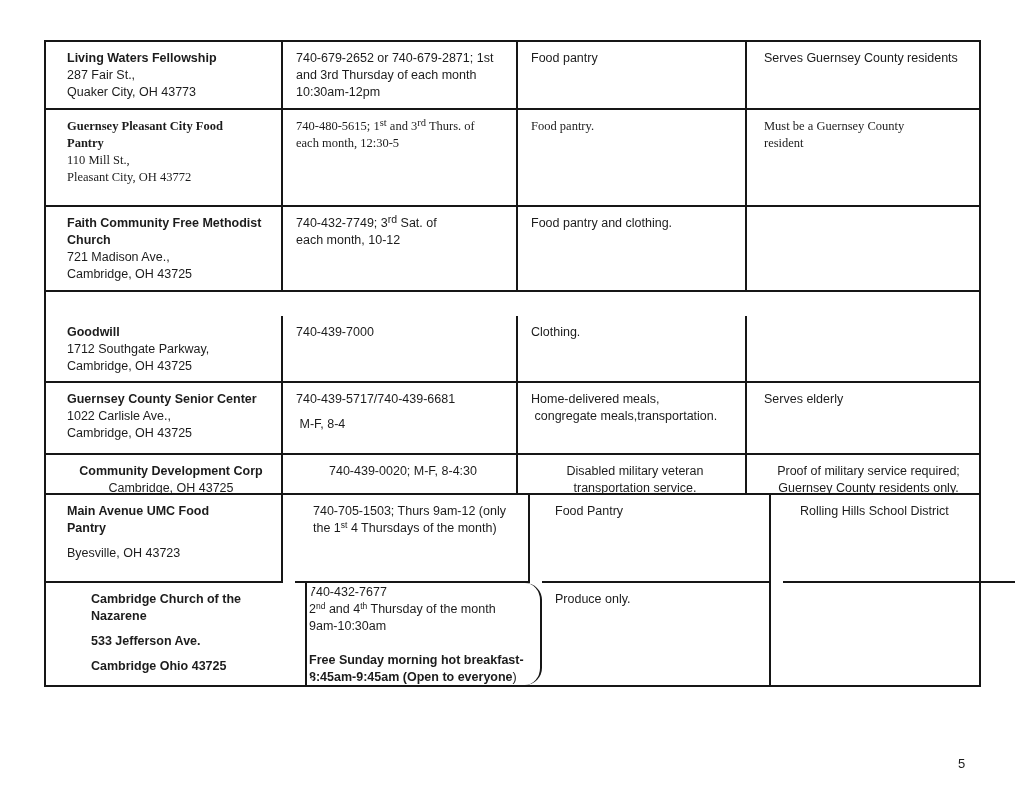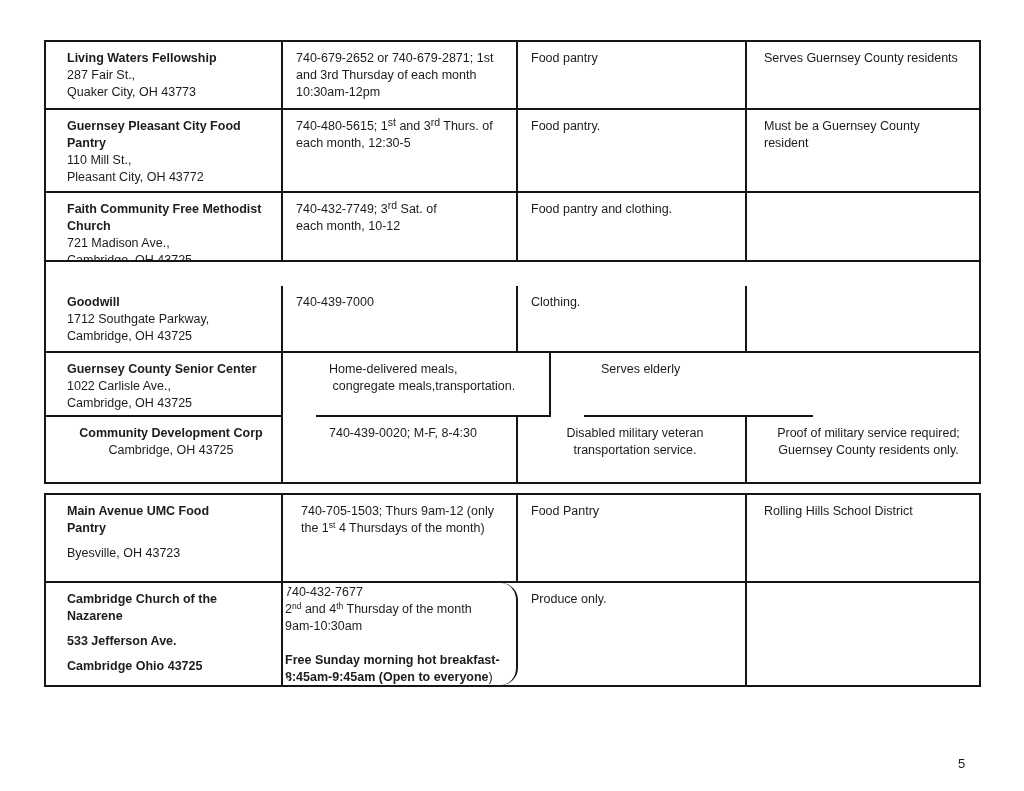--- a/index.html
+++ b/index.html
@@ -26,7 +26,7 @@
     grid-template-columns: 237px 235px 229px 232px;
   }
   .t1 .row:nth-child(1) { height: 68px; }
-  .t1 .row:nth-child(2) { height: 83px; }
+  .t1 .row:nth-child(2) { height: 97px; font-family: Liberation Serif, serif; }
   .t1 .row:nth-child(3) { height: 69px; }
   .t1 .row:nth-child(4) { height: 67px; margin-top: 24px; }
   .t1 .row:nth-child(5) { height: 64px; gap: 33px; }

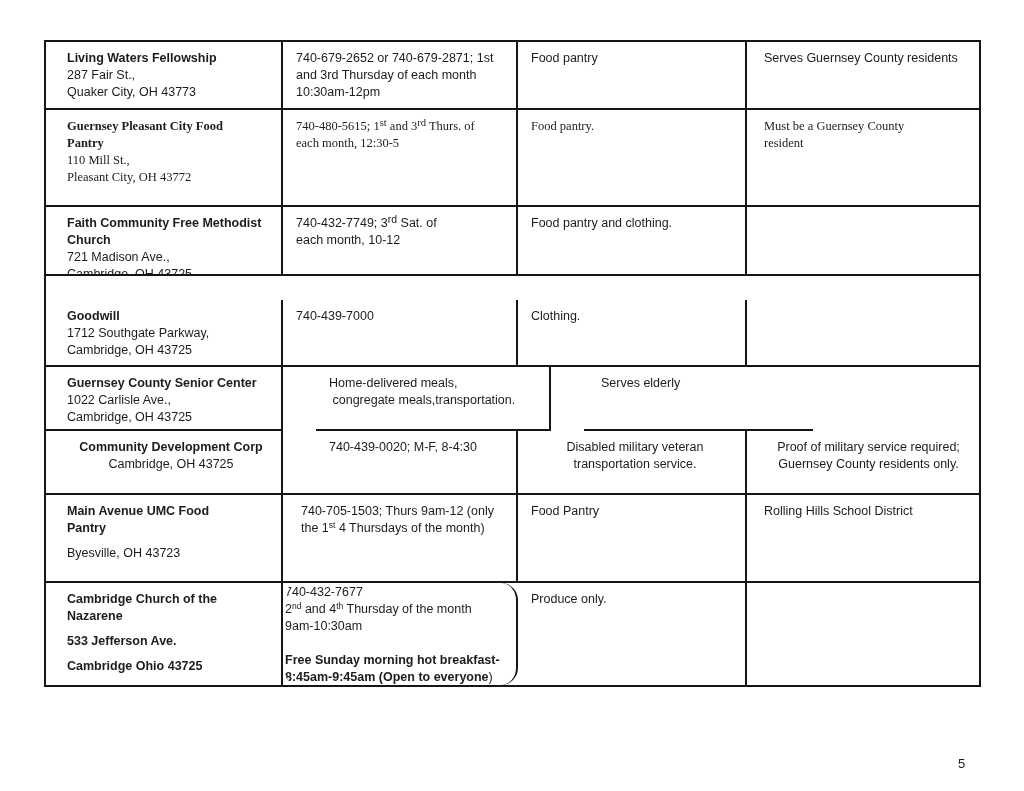--- a/index.html
+++ b/index.html
@@ -27,7 +27,7 @@
   }
   .t1 .row:nth-child(1) { height: 68px; }
   .t1 .row:nth-child(2) { height: 97px; font-family: Liberation Serif, serif; }
-  .t1 .row:nth-child(3) { height: 69px; }
+  .t1 .row:nth-child(3) { height: 85px; }
   .t1 .row:nth-child(4) { height: 67px; margin-top: 24px; }
   .t1 .row:nth-child(5) { height: 64px; gap: 33px; }
   .t1 .row:nth-child(6) { height: 65px; text-align: center; }

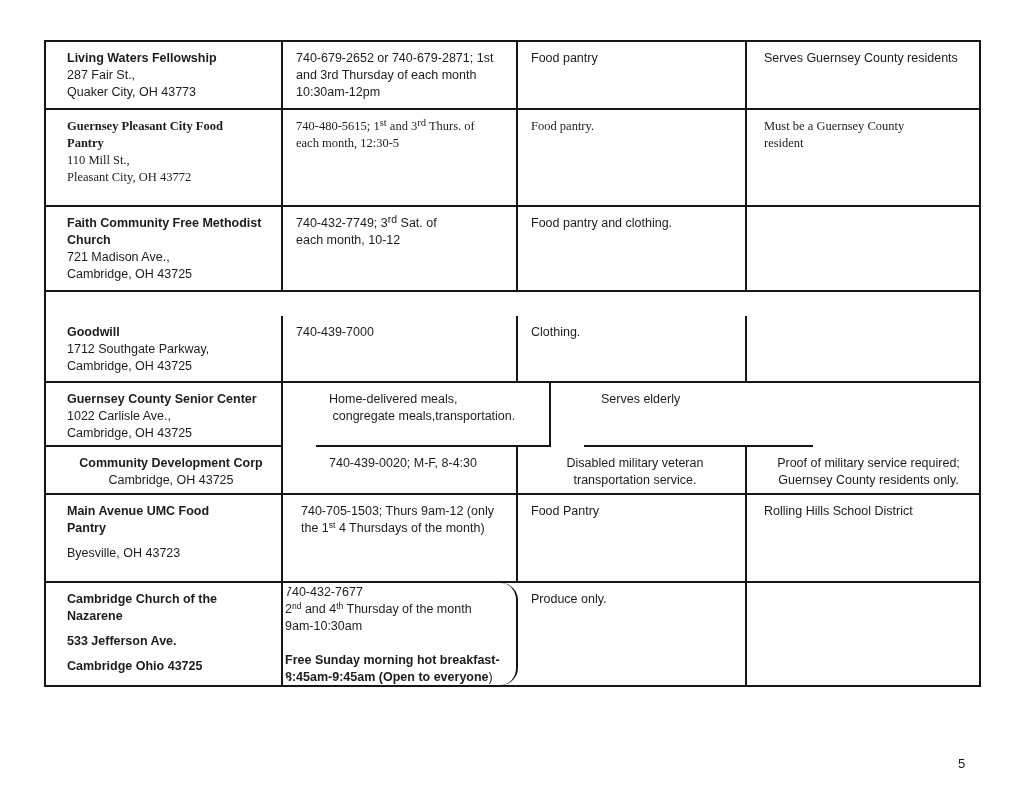--- a/index.html
+++ b/index.html
@@ -29,7 +29,7 @@
   .t1 .row:nth-child(2) { height: 97px; font-family: Liberation Serif, serif; }
   .t1 .row:nth-child(3) { height: 85px; }
   .t1 .row:nth-child(4) { height: 67px; margin-top: 24px; }
-  .t1 .row:nth-child(5) { height: 64px; gap: 33px; }
+  .t1 .row:nth-child(5) { height: 72px; }
   .t1 .row:nth-child(6) { height: 65px; text-align: center; }
   .t2 .row:nth-child(1) { height: 88px; }
   .t2 .row:nth-child(2) { height: 102px; }

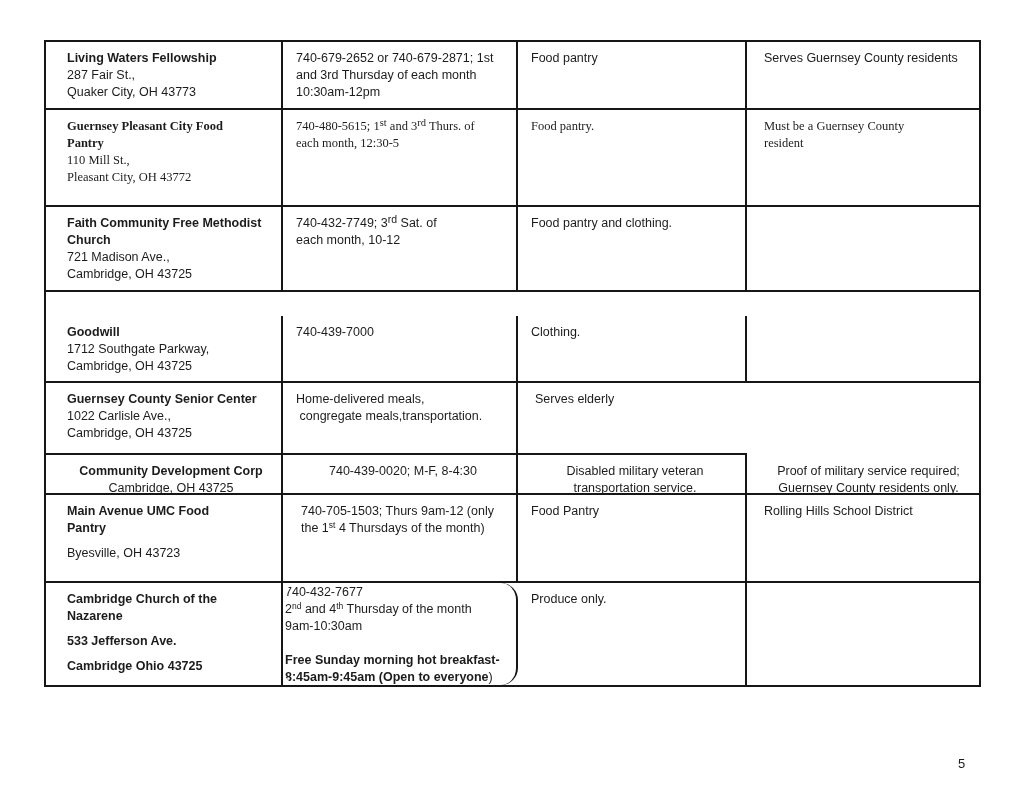--- a/index.html
+++ b/index.html
@@ -171,6 +171,14 @@
             <div class="line"><span>Cambridge, OH 43725</span></div>
           </div>
         </div>
+      <div class="cell c2">
+          <div class="para">
+            <div class="line"><span>740-439-5717/740-439-6681</span></div>
+          </div>
+          <div class="para">
+            <div class="line"><span> M-F, 8-4</span></div>
+          </div>
+        </div>
       <div class="cell c3">
           <div class="para">
             <div class="line"><span>Home-delivered meals,</span></div>

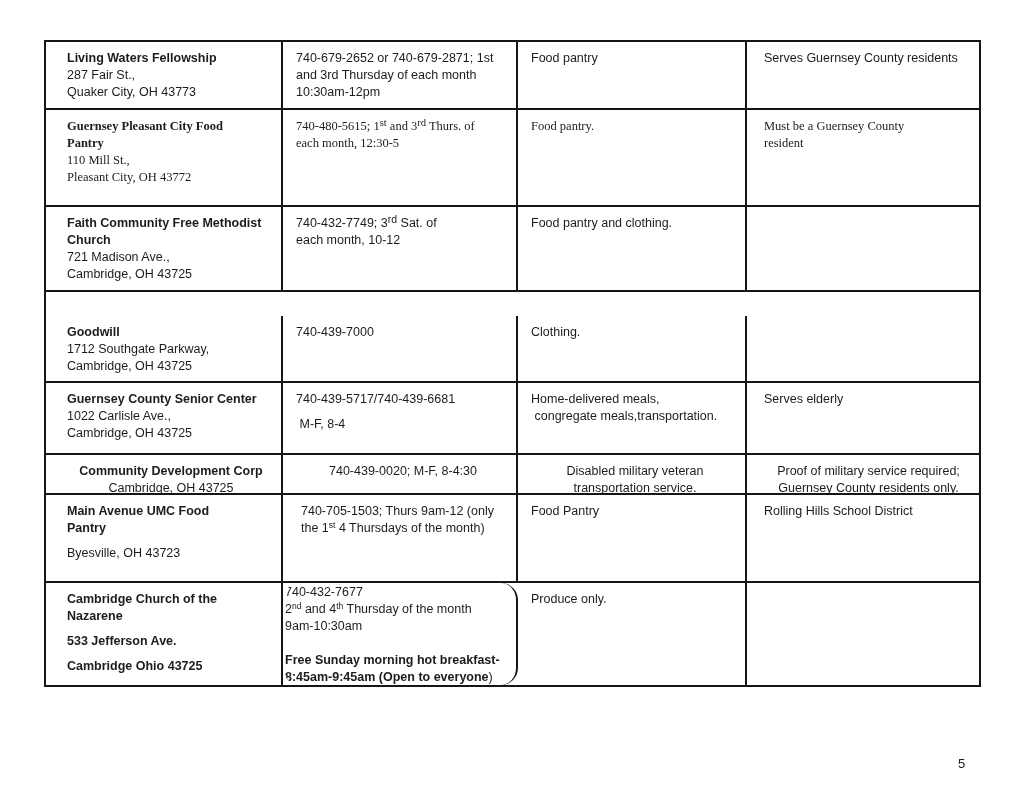--- a/index.html
+++ b/index.html
@@ -31,7 +31,7 @@
   .t1 .row:nth-child(4) { height: 67px; margin-top: 24px; }
   .t1 .row:nth-child(5) { height: 72px; }
   .t1 .row:nth-child(6) { height: 65px; text-align: center; }
-  .t2 .row:nth-child(1) { height: 88px; }
+  .t2 .row:nth-child(1) { height: 88px; gap: 12px; }
   .t2 .row:nth-child(2) { height: 102px; }
   .cell {
     border-right: 2px solid #161616;

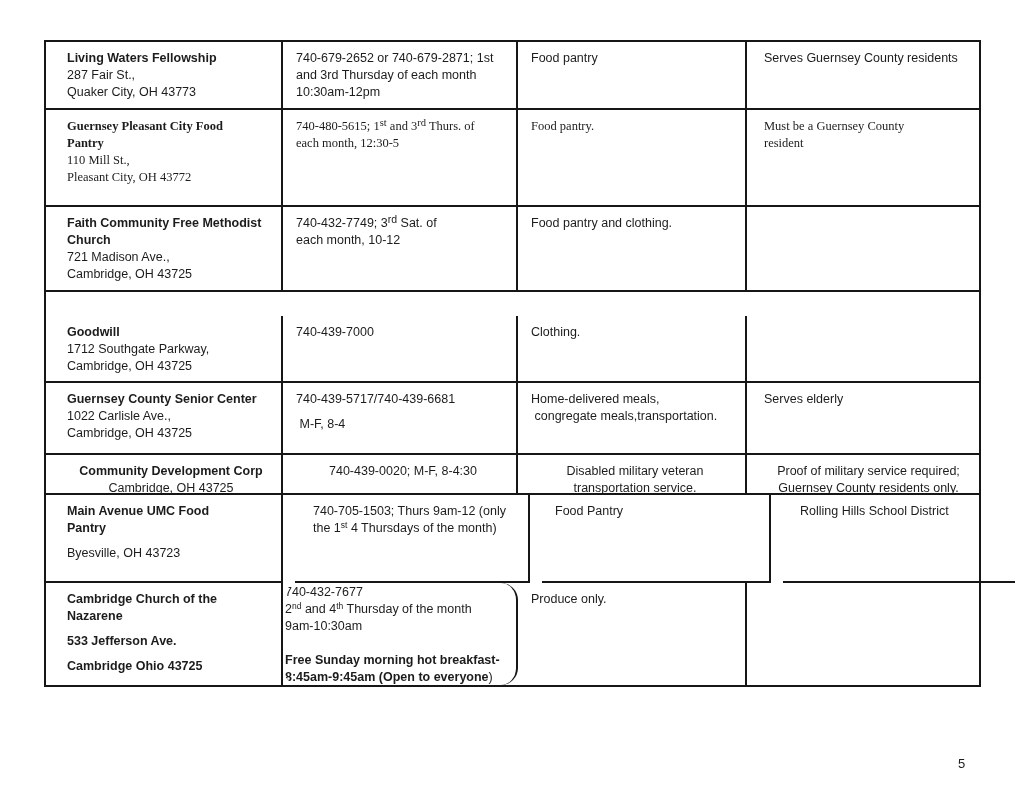--- a/index.html
+++ b/index.html
@@ -32,7 +32,7 @@
   .t1 .row:nth-child(5) { height: 72px; }
   .t1 .row:nth-child(6) { height: 65px; text-align: center; }
   .t2 .row:nth-child(1) { height: 88px; gap: 12px; }
-  .t2 .row:nth-child(2) { height: 102px; }
+  .t2 .row:nth-child(2) { height: 102px; margin-left: 24px; }
   .cell {
     border-right: 2px solid #161616;
     border-bottom: 2px solid #161616;

